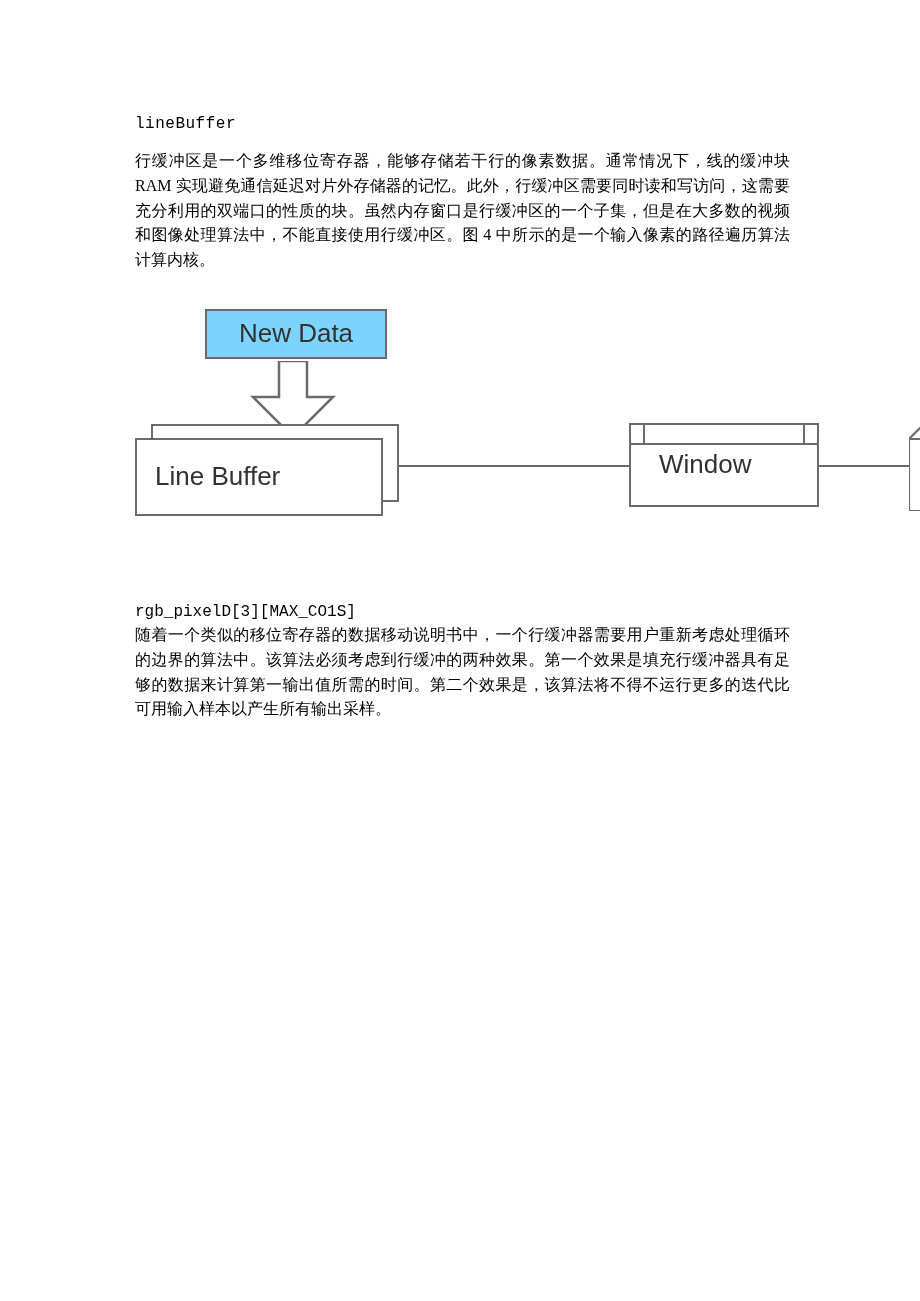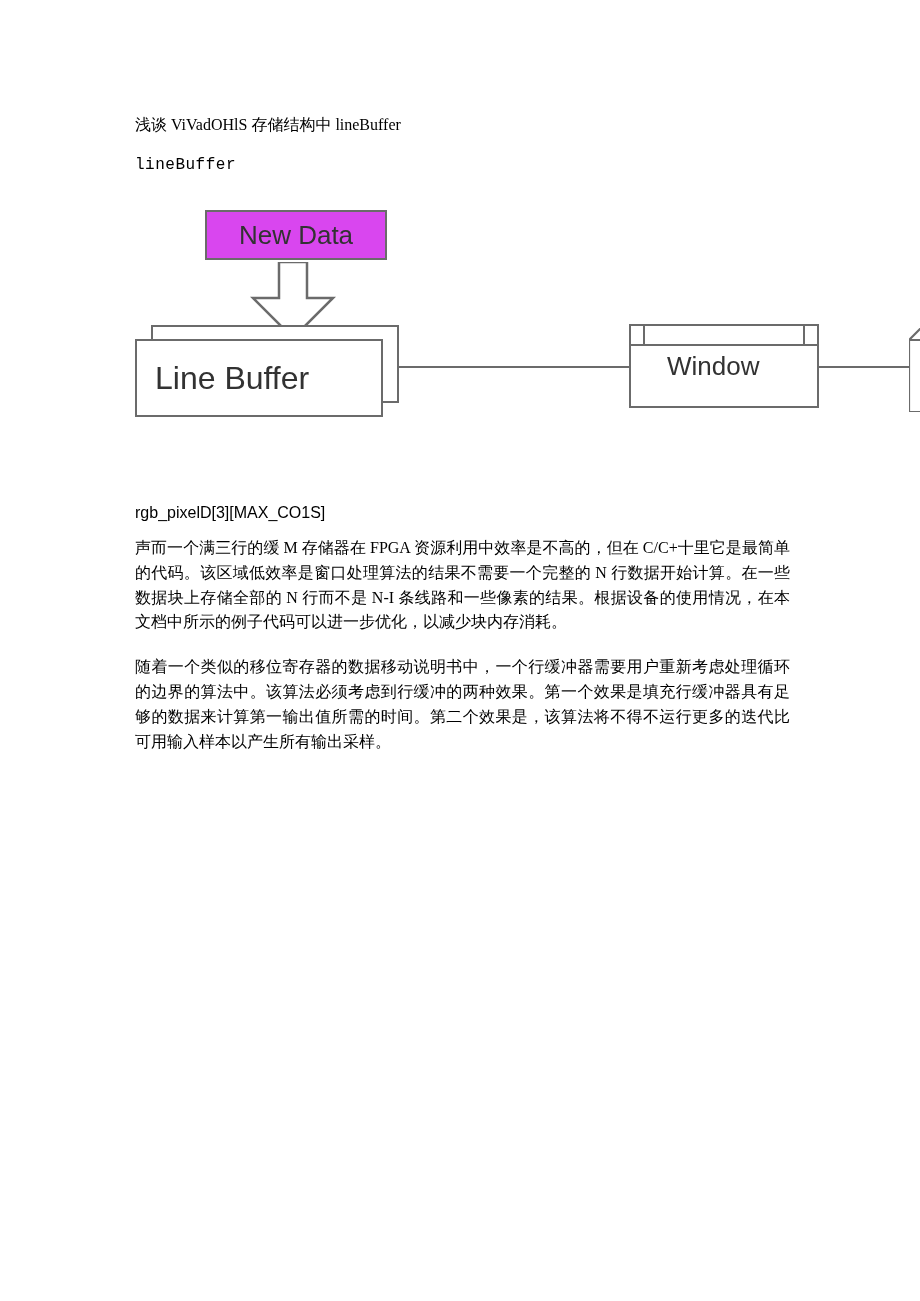--- a/index.html
+++ b/index.html
@@ -150,7 +150,6 @@
 
 <div class="page">
 
-  <div class="title-line">浅谈 ViVadOHlS 存储结构中 lineBuffer</div>
 
   <div class="section-heading">lineBuffer</div>
 

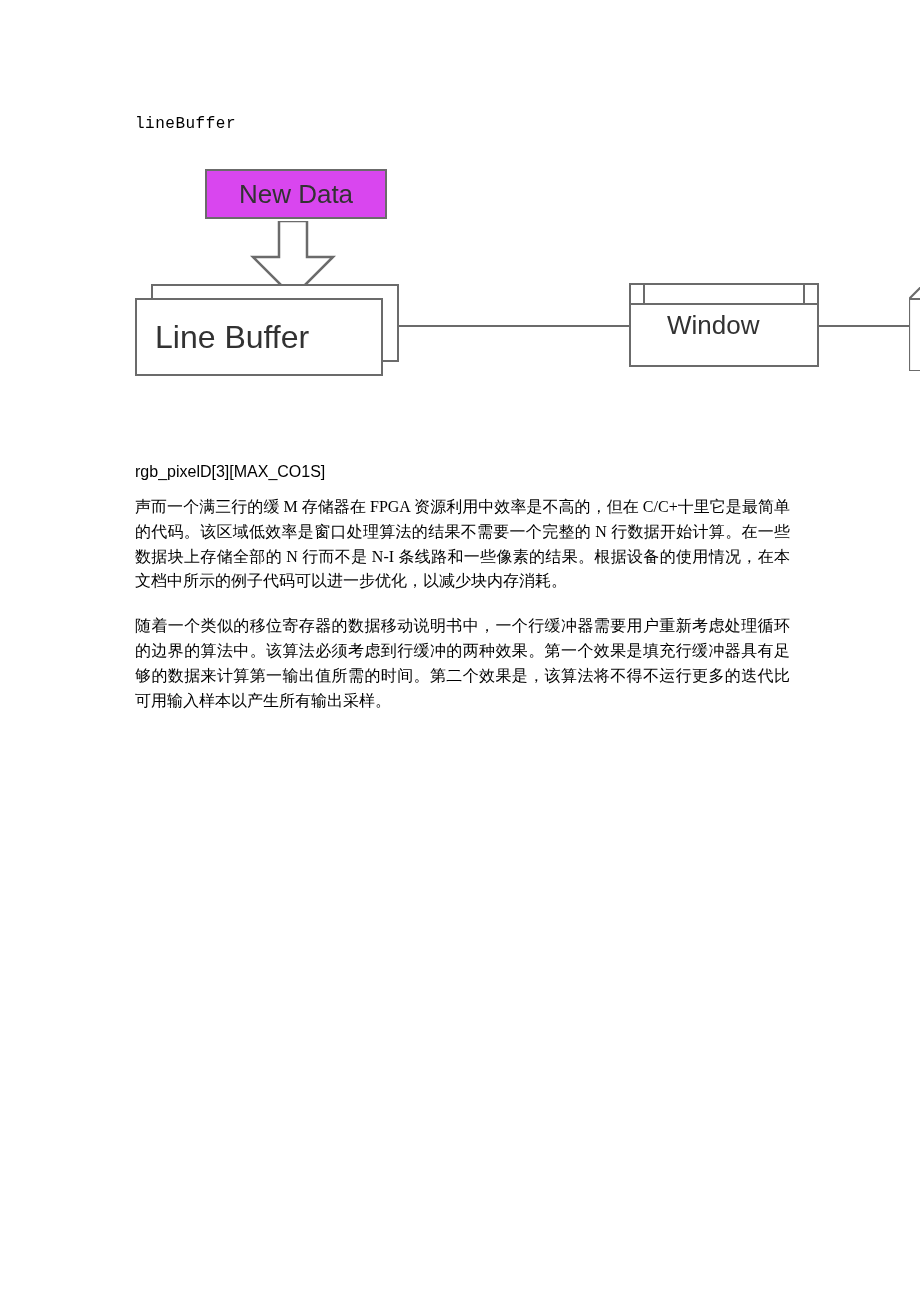--- a/index.html
+++ b/index.html
@@ -153,6 +153,7 @@
 
   <div class="section-heading">lineBuffer</div>
 
+  <div class="para">行缓冲区是一个多维移位寄存器，能够存储若干行的像素数据。通常情况下，线的缓冲块 RAM 实现避免通信延迟对片外存储器的记忆。此外，行缓冲区需要同时读和写访问，这需要充分利用的双端口的性质的块。虽然内存窗口是行缓冲区的一个子集，但是在大多数的视频和图像处理算法中，不能直接使用行缓冲区。图 4 中所示的是一个输入像素的路径遍历算法计算内核。</div>
 
   <div class="diagram-wrap">
 

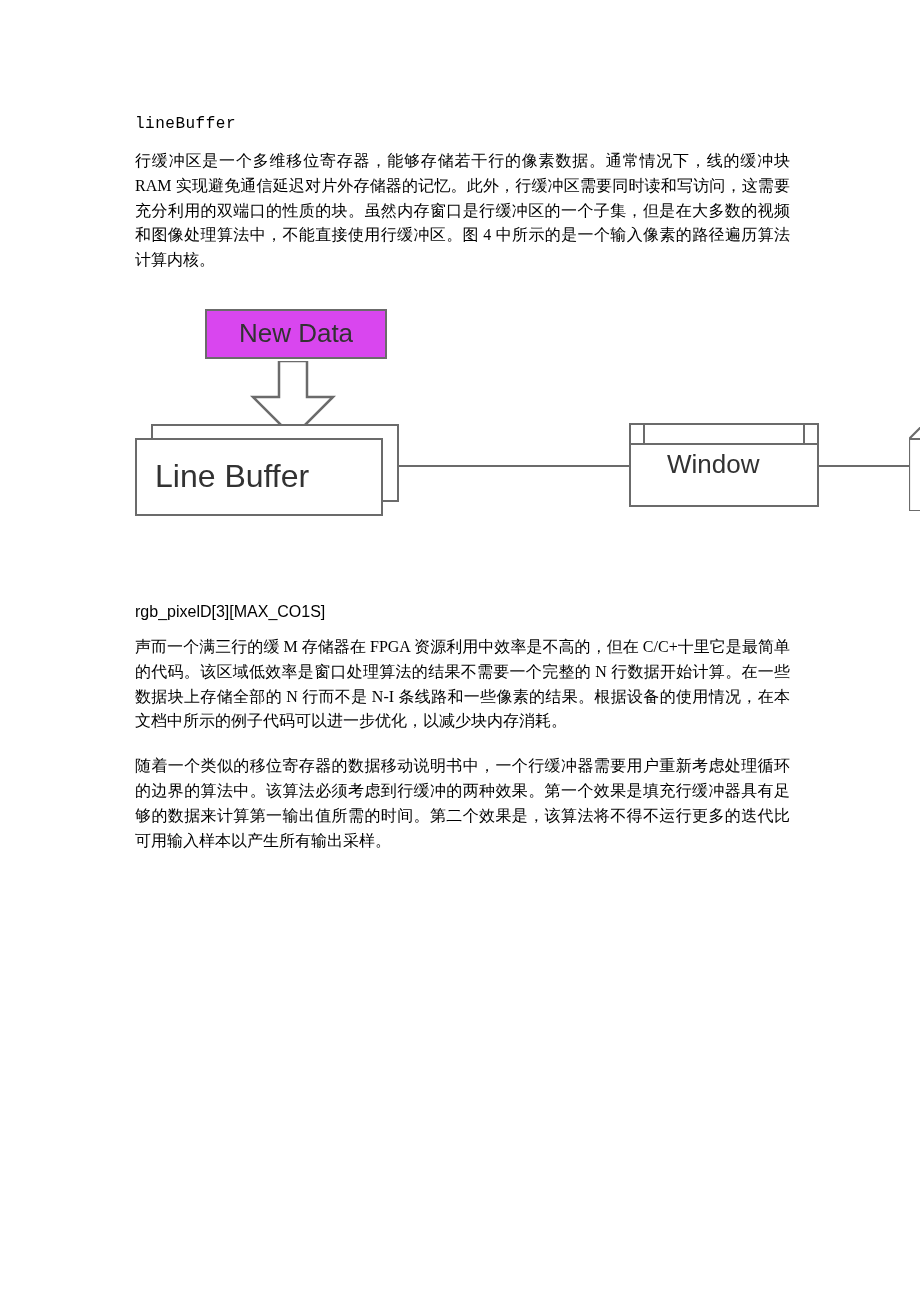--- a/index.html
+++ b/index.html
@@ -57,7 +57,7 @@
     width: 182px;
     height: 50px;
     border: 2px solid #6b6b6b;
-    background: #d946ef;
+    background: #7dd3fc;
     font-family: Arial, sans-serif;
     font-size: 26px;
     color: #323232;

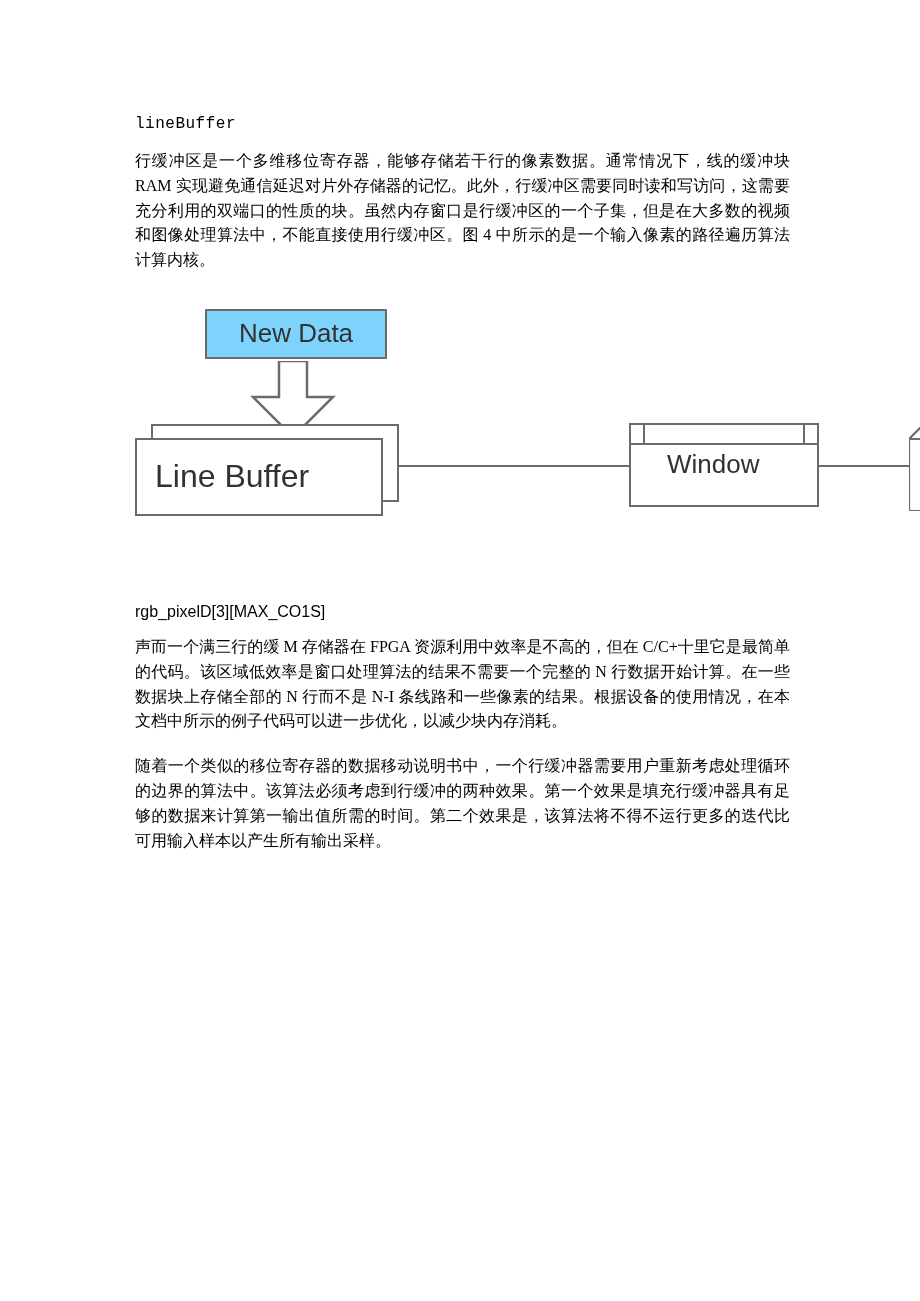--- a/index.html
+++ b/index.html
@@ -93,7 +93,7 @@
     border: 2px solid #6b6b6b;
     background: #fff;
     font-family: Arial, sans-serif;
-    font-size: 32px;
+    font-size: 26px;
     color: #323232;
     display: flex;
     align-items: center;

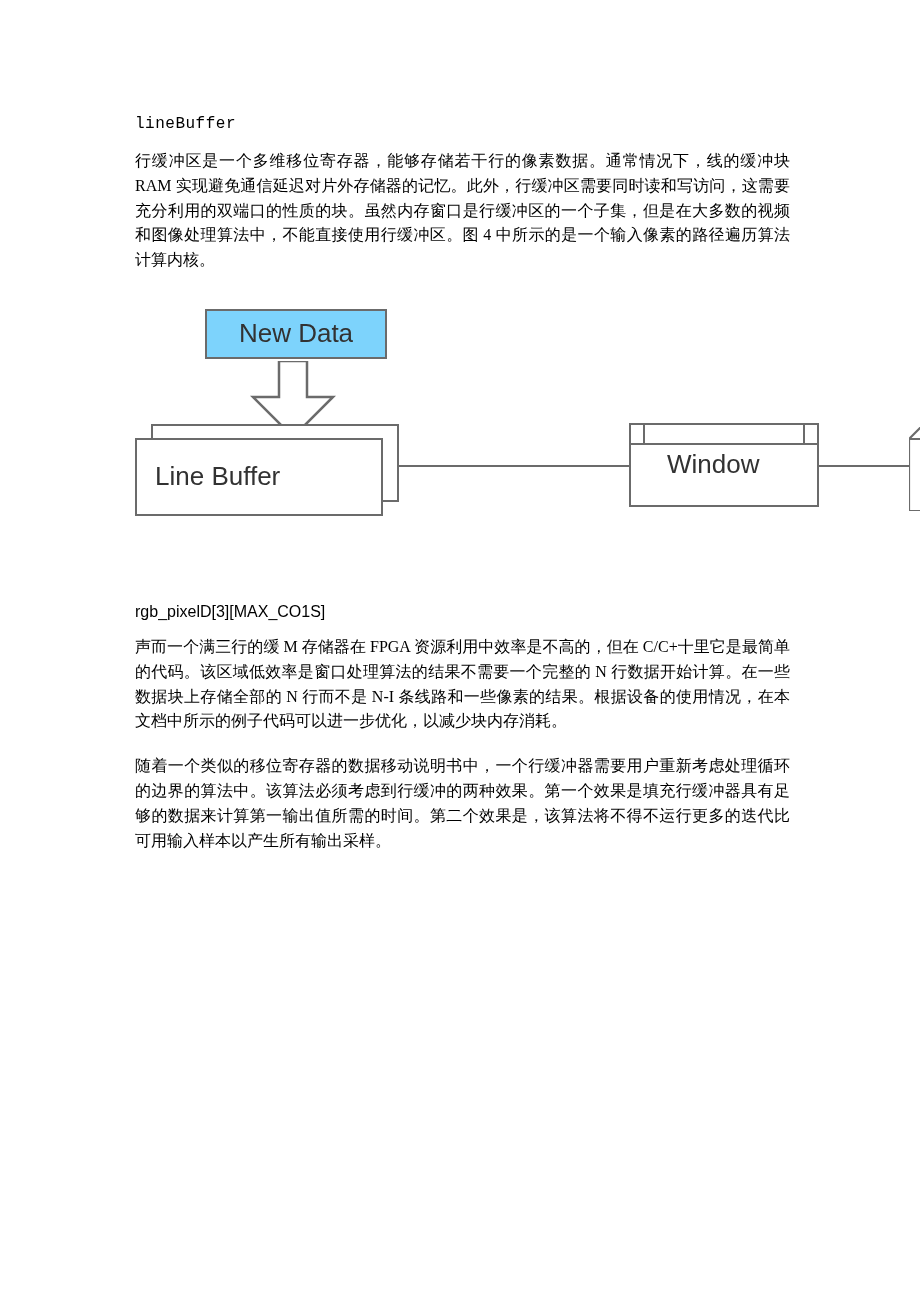--- a/index.html
+++ b/index.html
@@ -120,7 +120,7 @@
     color: #323232;
     display: flex;
     align-items: center;
-    padding-left: 36px;
+    padding-left: 28px;
   }
   .window-bars {
     position: absolute;

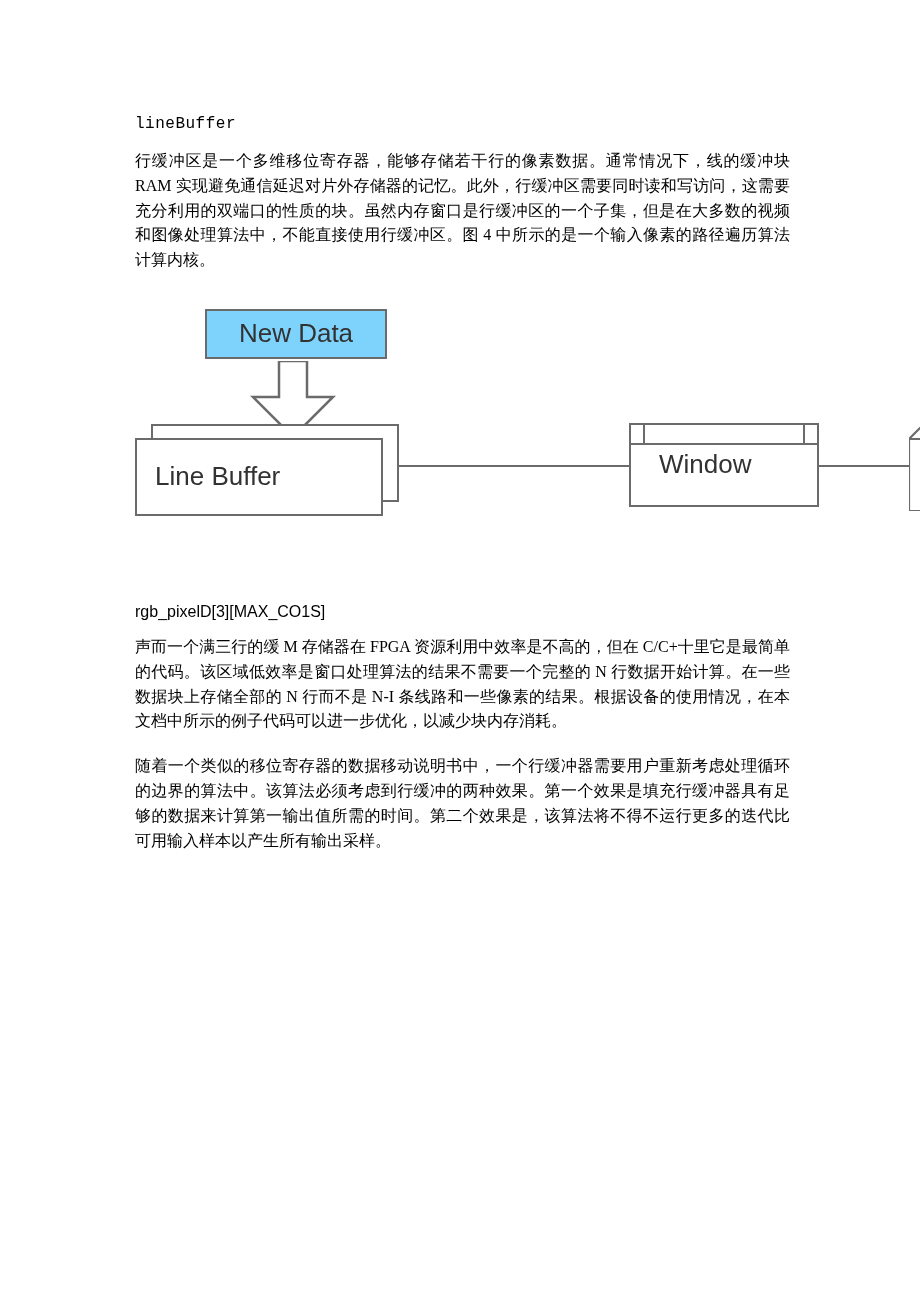--- a/index.html
+++ b/index.html
@@ -33,8 +33,8 @@
   }
   .code-line {
     font-size: 16px;
-    font-family: Liberation Sans, sans-serif;
-    margin-bottom: 14px;
+    font-family: Liberation Mono, monospace;
+    margin-bottom: 2px;
   }
   .diagram-wrap {
     margin: 40px 0 30px 0;

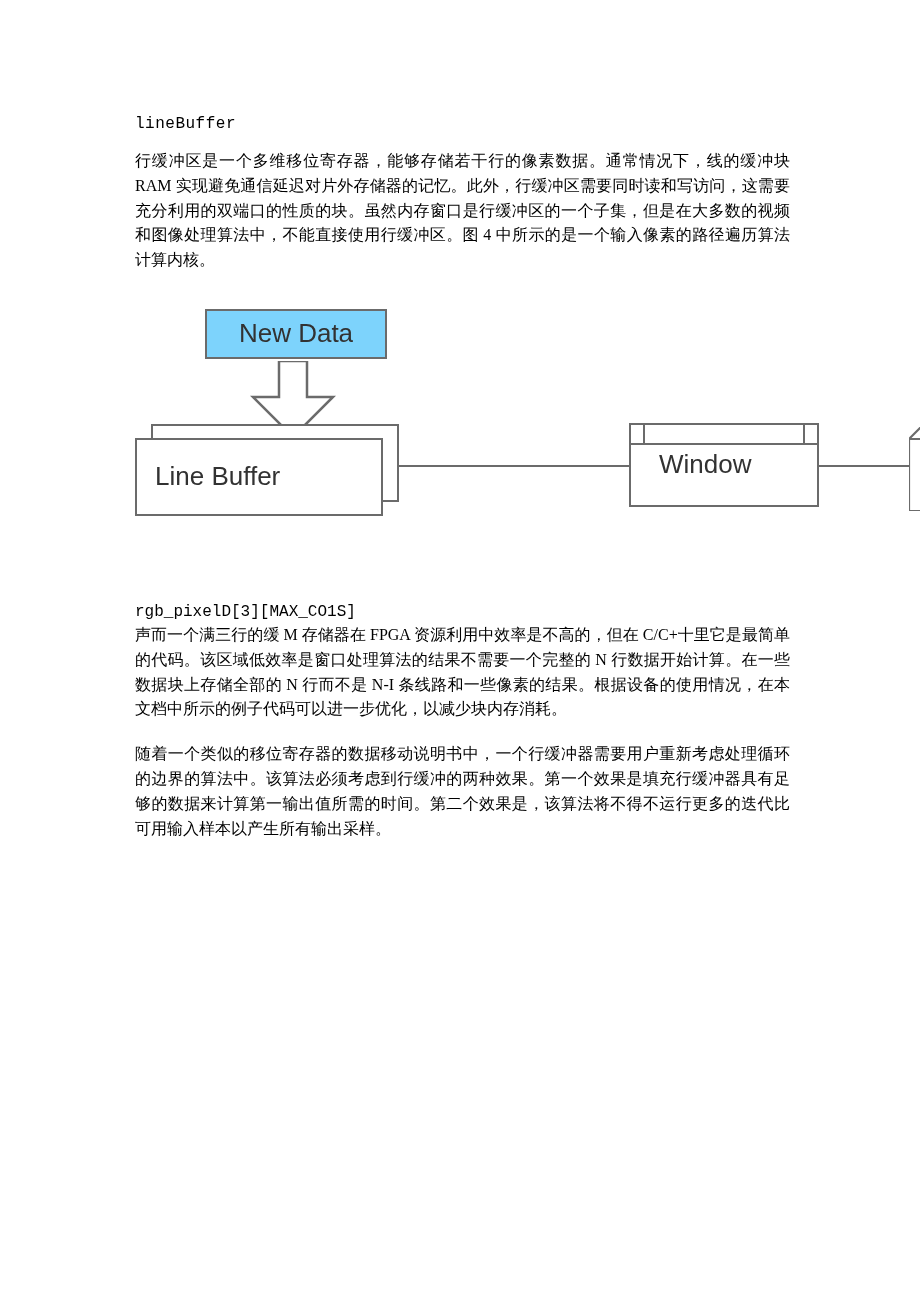--- a/index.html
+++ b/index.html
@@ -193,7 +193,6 @@
 
 
   <div class="code-line">rgb_pixelD[3][MAX_CO1S]</div>
-  <div class="para">声而一个满三行的缓 M 存储器在 FPGA 资源利用中效率是不高的，但在 C/C+十里它是最简单的代码。该区域低效率是窗口处理算法的结果不需要一个完整的 N 行数据开始计算。在一些数据块上存储全部的 N 行而不是 N-I 条线路和一些像素的结果。根据设备的使用情况，在本文档中所示的例子代码可以进一步优化，以减少块内存消耗。</div>
 
   <div class="para">随着一个类似的移位寄存器的数据移动说明书中，一个行缓冲器需要用户重新考虑处理循环的边界的算法中。该算法必须考虑到行缓冲的两种效果。第一个效果是填充行缓冲器具有足够的数据来计算第一输出值所需的时间。第二个效果是，该算法将不得不运行更多的迭代比可用输入样本以产生所有输出采样。</div>
 

